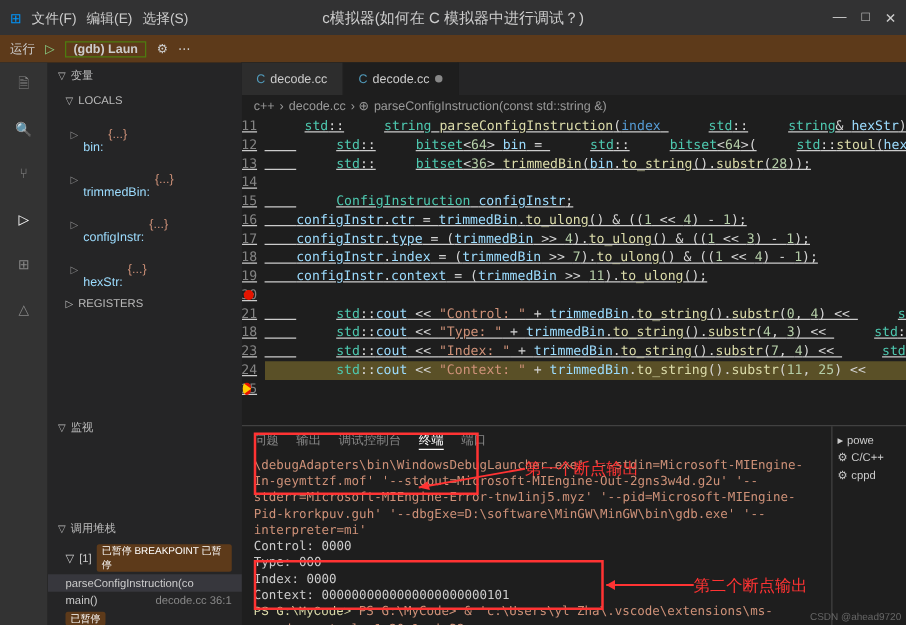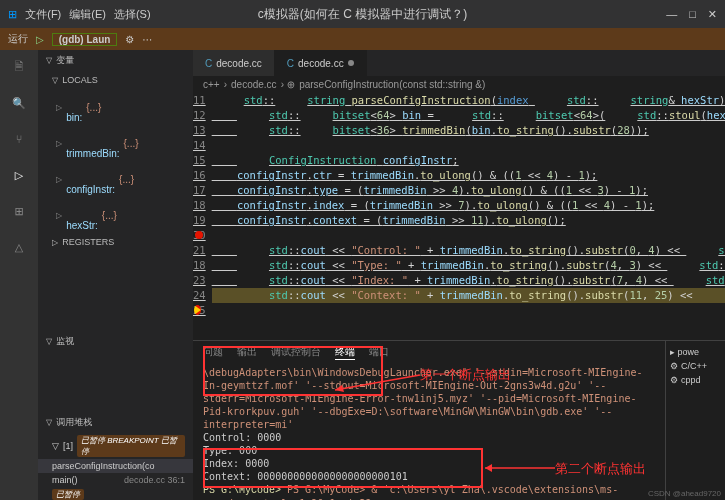--- a/index.html
+++ b/index.html
@@ -49,7 +49,7 @@
 .annot-box { position: absolute; border: 2px solid #ff3333; pointer-events: none; z-index: 99; }
 .annot-arrow { position: absolute; pointer-events: none; z-index: 99; }
 .callstack-item { padding: 2px 8px 2px 14px; font-size: 9px; color: #ccc; display: flex; align-items: center; gap: 4px; }
-.callstack-item .badge { background: #5d3a1a; color: #fff; padding: 0 4px; border-radius: 2px; font-size: 8px; font-style: italic; }
+.callstack-item .badge { background: #5d3a1a; color: #fff; padding: 0 4px; border-radius: 2px; font-size: 8px; }
 .callstack-item .file { color: #888; margin-left: auto; }
 </style>
 </head>

